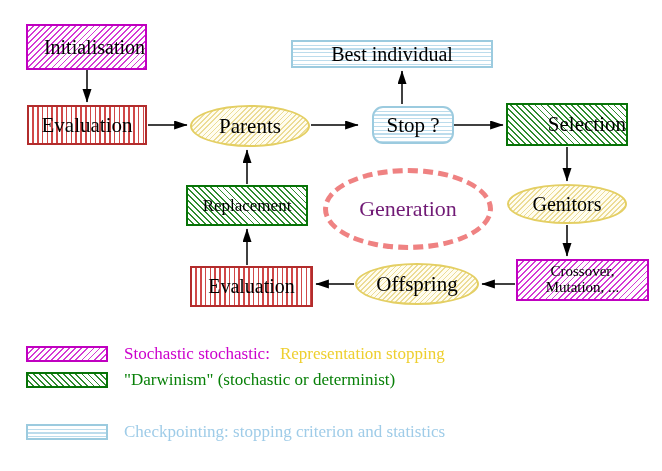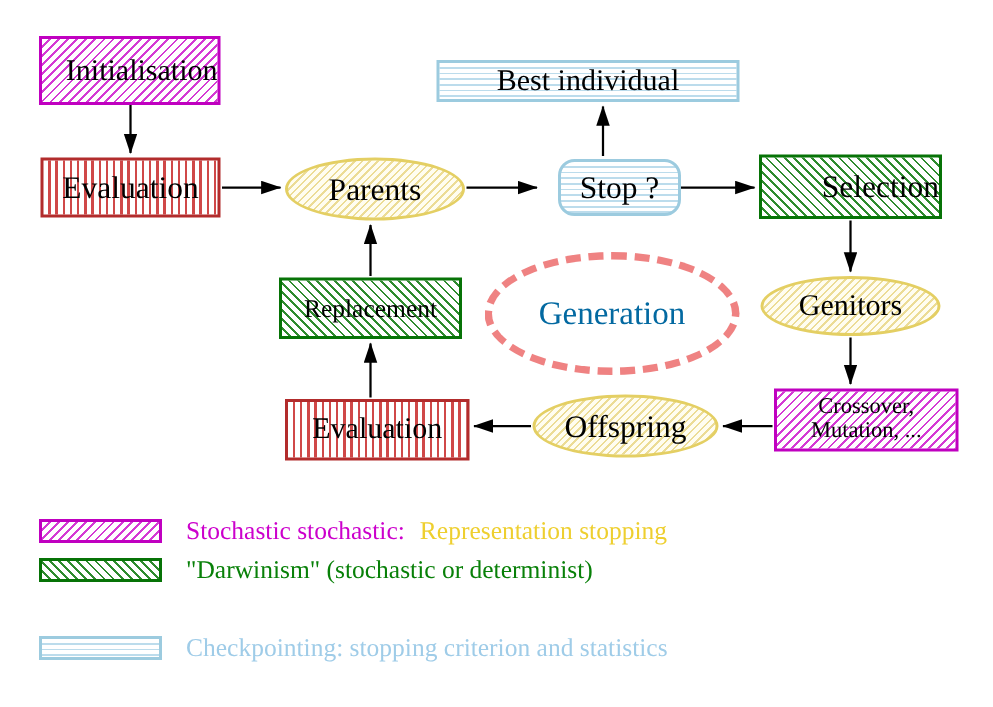--- a/index.html
+++ b/index.html
@@ -36,7 +36,7 @@
   #generation  {
     left:323px; top:168px; width:170px; height:82px;
     border:5px dashed #ef8282; border-radius:50%;
-    color:#0369a1; background:transparent;
+    color:#701a75; background:transparent;
   }
 
   #arrows { position:absolute; left:0; top:0; width:662px; height:471px; }

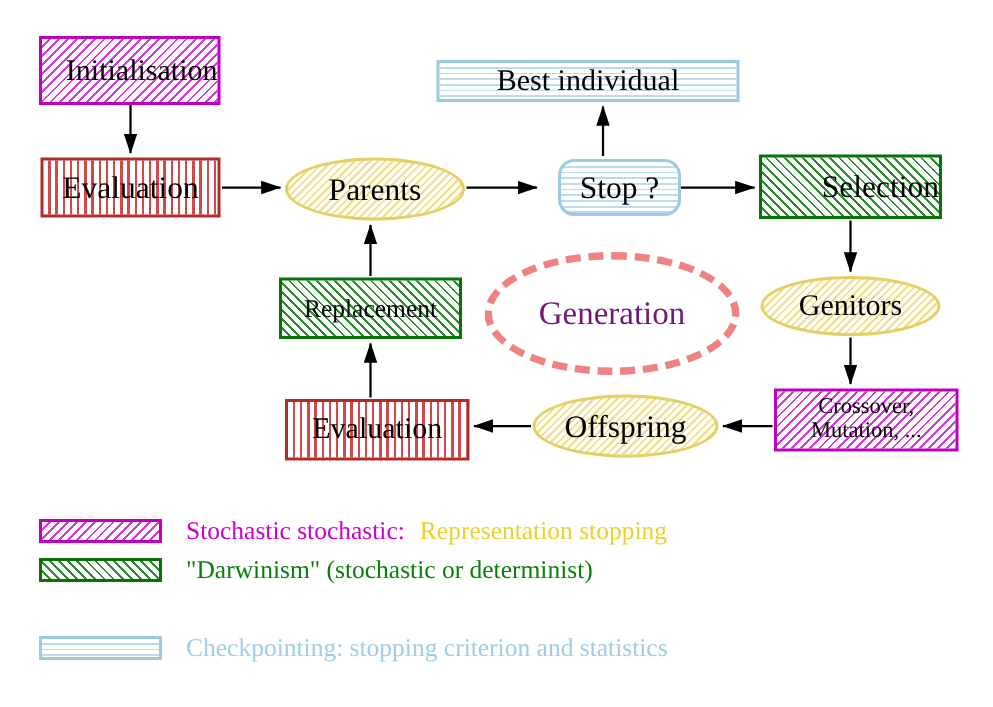--- a/index.html
+++ b/index.html
@@ -29,7 +29,7 @@
   #stop        { left:361px; top:106px; width:82px;  height:38px; border-radius:11px;margin-left:11px; }
   #selection   { left:506px; top:103px; width:122px; height:43px;justify-content:flex-end; }
   #genitors    { left:507px; top:184px; width:120px; height:40px; }
-  #crossover   { left:516px; top:259px; width:123px; height:42px; }
+  #crossover   { left:516px; top:259px; width:133px; height:42px; }
   #offspring   { left:355px; top:263px; width:124px; height:42px; }
   #eval-bottom { left:190px; top:266px; width:123px; height:41px; }
   #replacement { left:186px; top:185px; width:122px; height:41px; }

